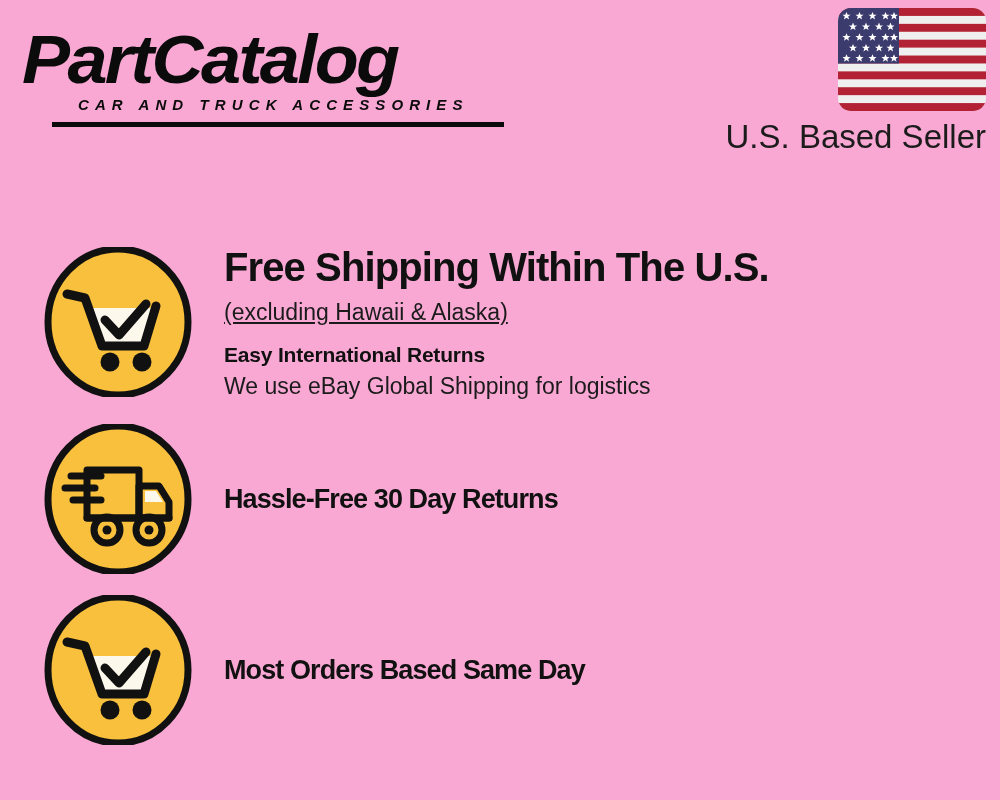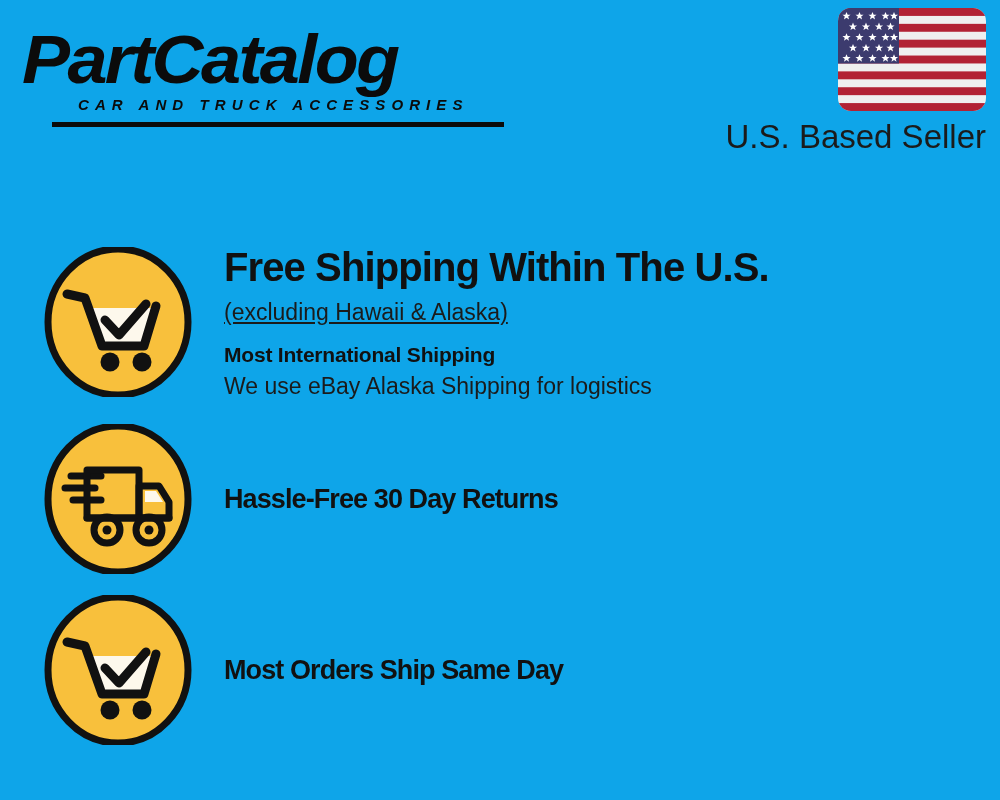--- a/index.html
+++ b/index.html
@@ -16,7 +16,7 @@
     position: relative;
     width: 1000px;
     height: 800px;
-    background: #0ea5e9;
+    background: #f9a8d4;
     overflow: hidden;
   }
 

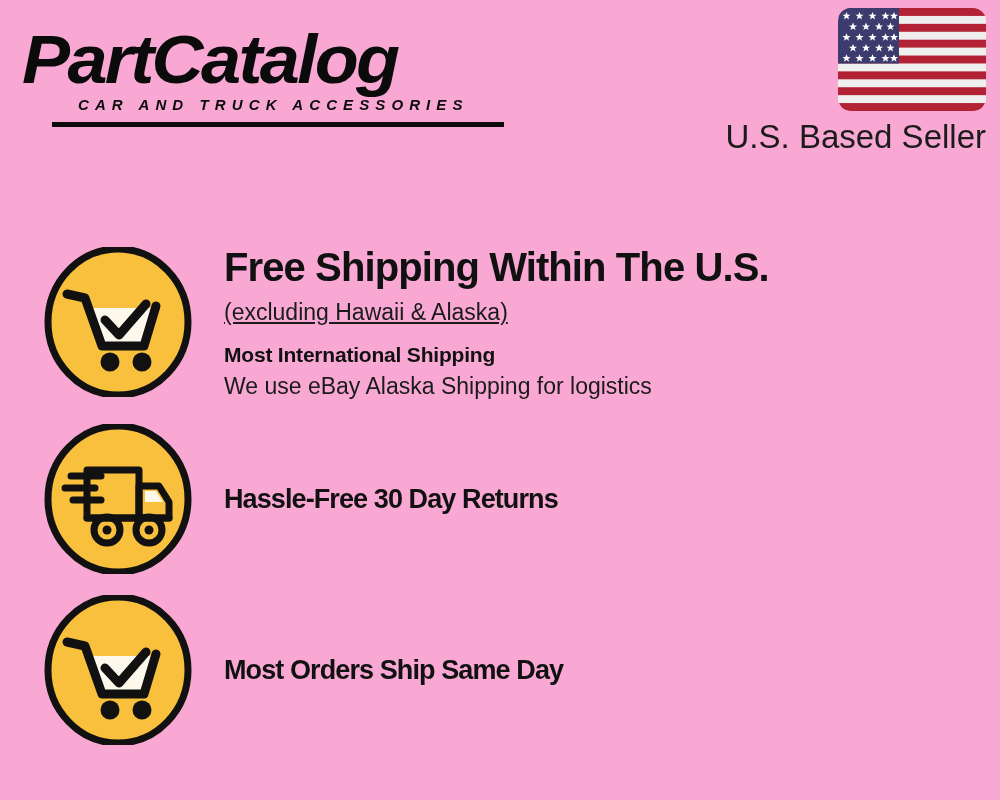--- a/index.html
+++ b/index.html
@@ -319,7 +319,7 @@
       <div class="feature-text">
         <span class="feature-title">Free Shipping Within The U.S.</span>
         <span class="feature-note">(excluding Hawaii &amp; Alaska)</span>
-        <span class="feature-sub-title">Most International Shipping</span>
+        <span class="feature-sub-title">Easy International Returns</span>
         <span class="feature-sub-note">We use eBay Alaska Shipping for logistics</span>
       </div>
     </div>

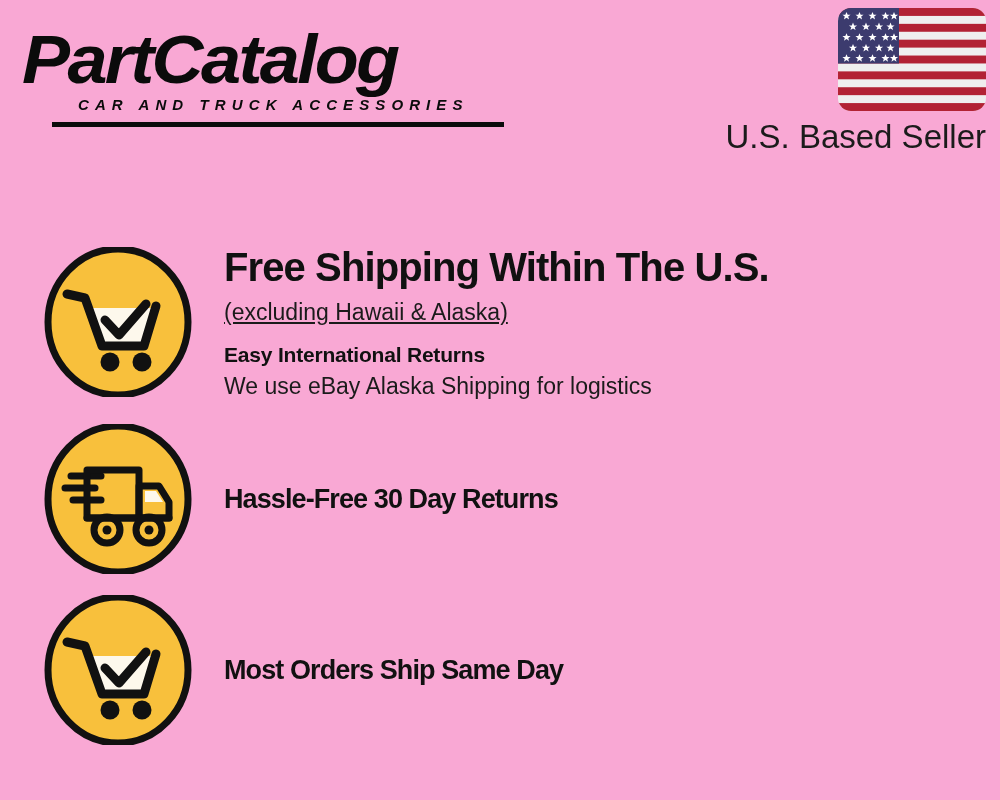--- a/index.html
+++ b/index.html
@@ -320,7 +320,7 @@
         <span class="feature-title">Free Shipping Within The U.S.</span>
         <span class="feature-note">(excluding Hawaii &amp; Alaska)</span>
         <span class="feature-sub-title">Easy International Returns</span>
-        <span class="feature-sub-note">We use eBay Alaska Shipping for logistics</span>
+        <span class="feature-sub-note">We use eBay Global Shipping for logistics</span>
       </div>
     </div>
 

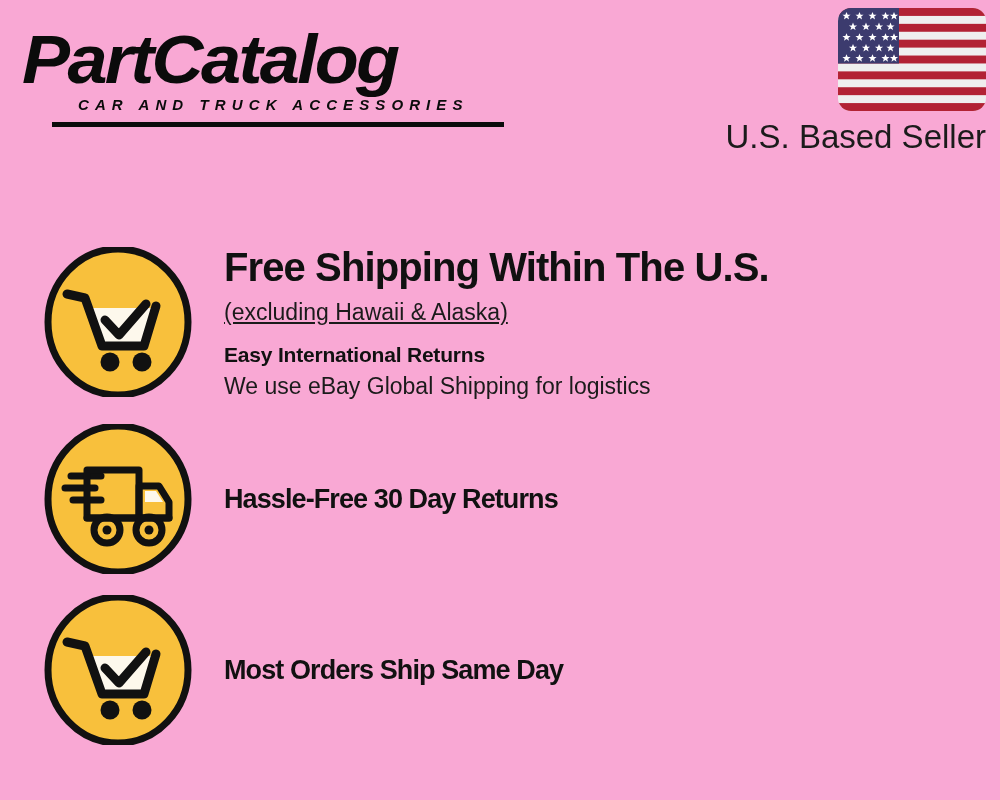--- a/index.html
+++ b/index.html
@@ -364,7 +364,7 @@
         </svg>
       </div>
       <div class="feature-text">
-        <span class="feature-title">Most Orders Ship Same Day</span>
+        <span class="feature-title">Most Orders Based Same Day</span>
       </div>
     </div>
 

